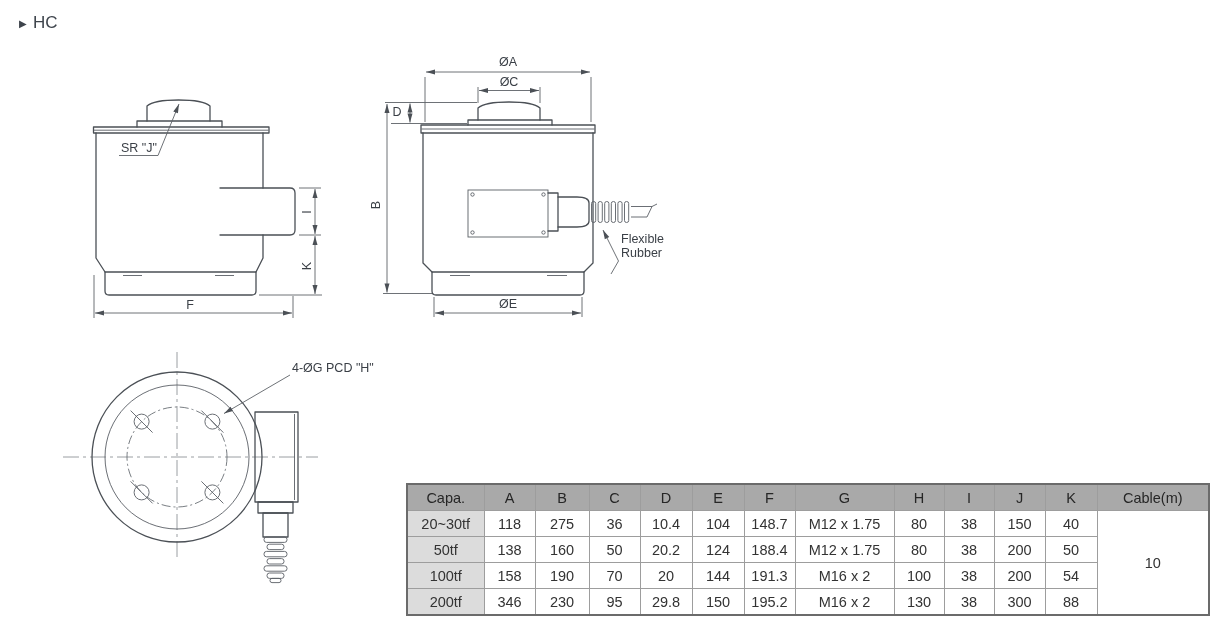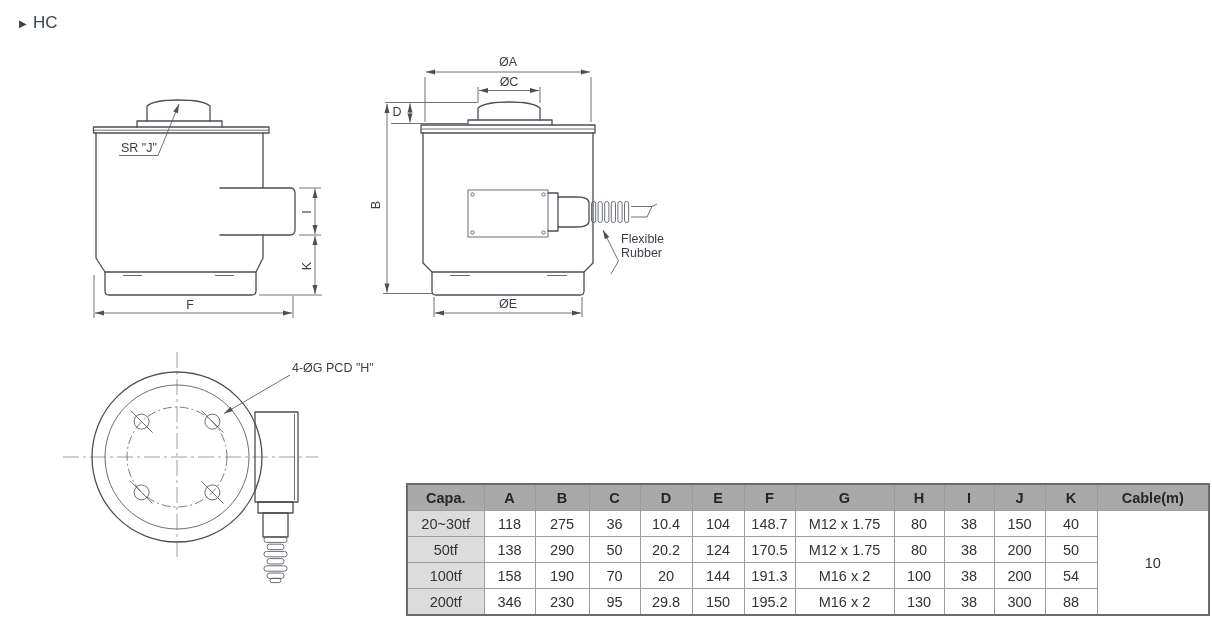--- a/index.html
+++ b/index.html
@@ -20,7 +20,7 @@
         border:2px solid #6b6b6b;}
   th,td{border:1px solid #9d9d9d;height:25px;padding:0;text-align:center;vertical-align:middle;
         overflow:hidden;white-space:nowrap;}
-  th{background:#a9a9a9;color:#262626;font-weight:700;}
+  th{background:#a9a9a9;color:#262626;font-weight:400;}
   td.cap{background:#dcdcdc;}
   td{background:#ffffff;margin-top:16px;}
 </style>

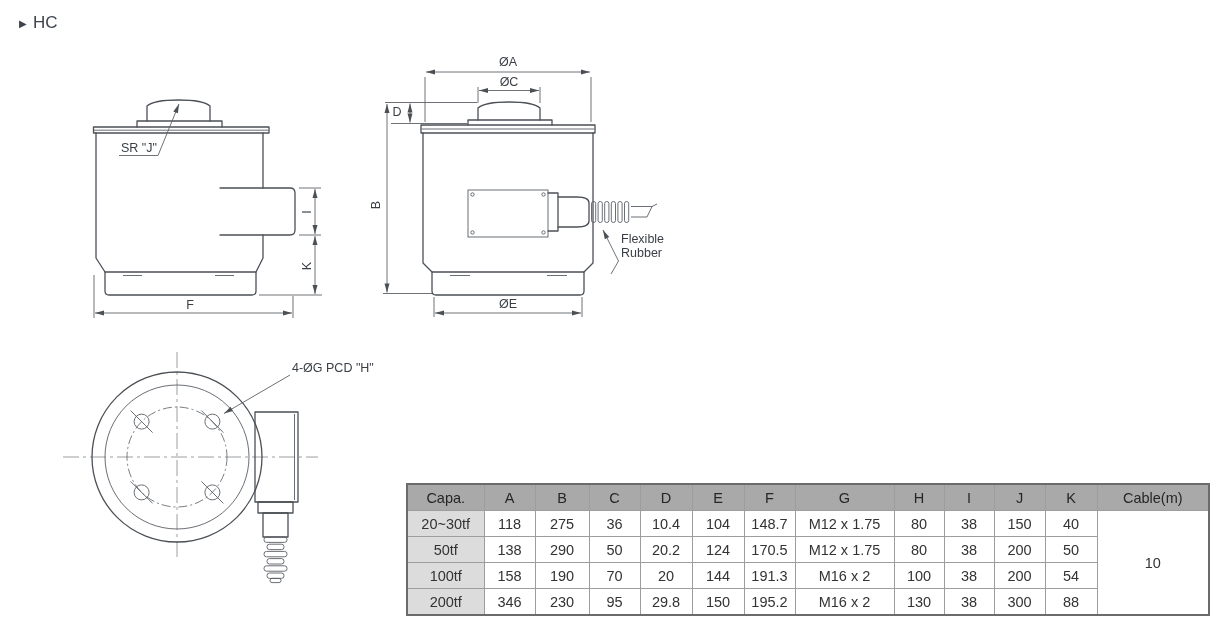--- a/index.html
+++ b/index.html
@@ -228,7 +228,7 @@
         <tr>
           <td class="cap">50tf</td>
           <td>138</td>
-          <td>290</td>
+          <td>160</td>
           <td>50</td>
           <td>20.2</td>
           <td>124</td>

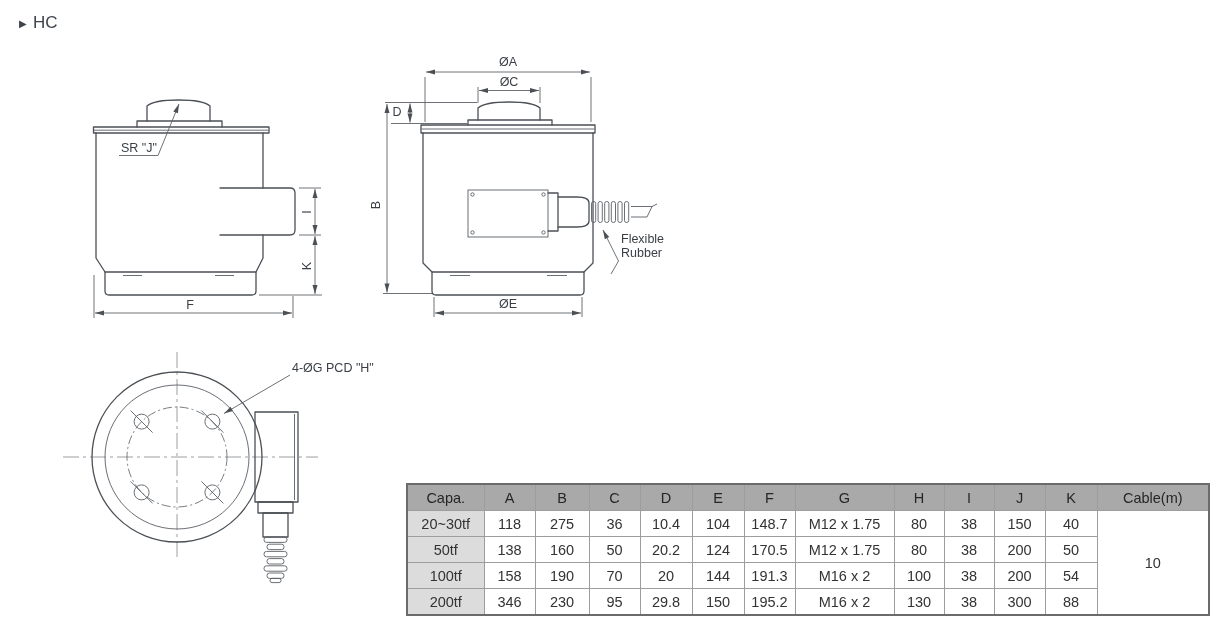--- a/index.html
+++ b/index.html
@@ -232,7 +232,7 @@
           <td>50</td>
           <td>20.2</td>
           <td>124</td>
-          <td>170.5</td>
+          <td>188.4</td>
           <td>M12 x 1.75</td>
           <td>80</td>
           <td>38</td>

